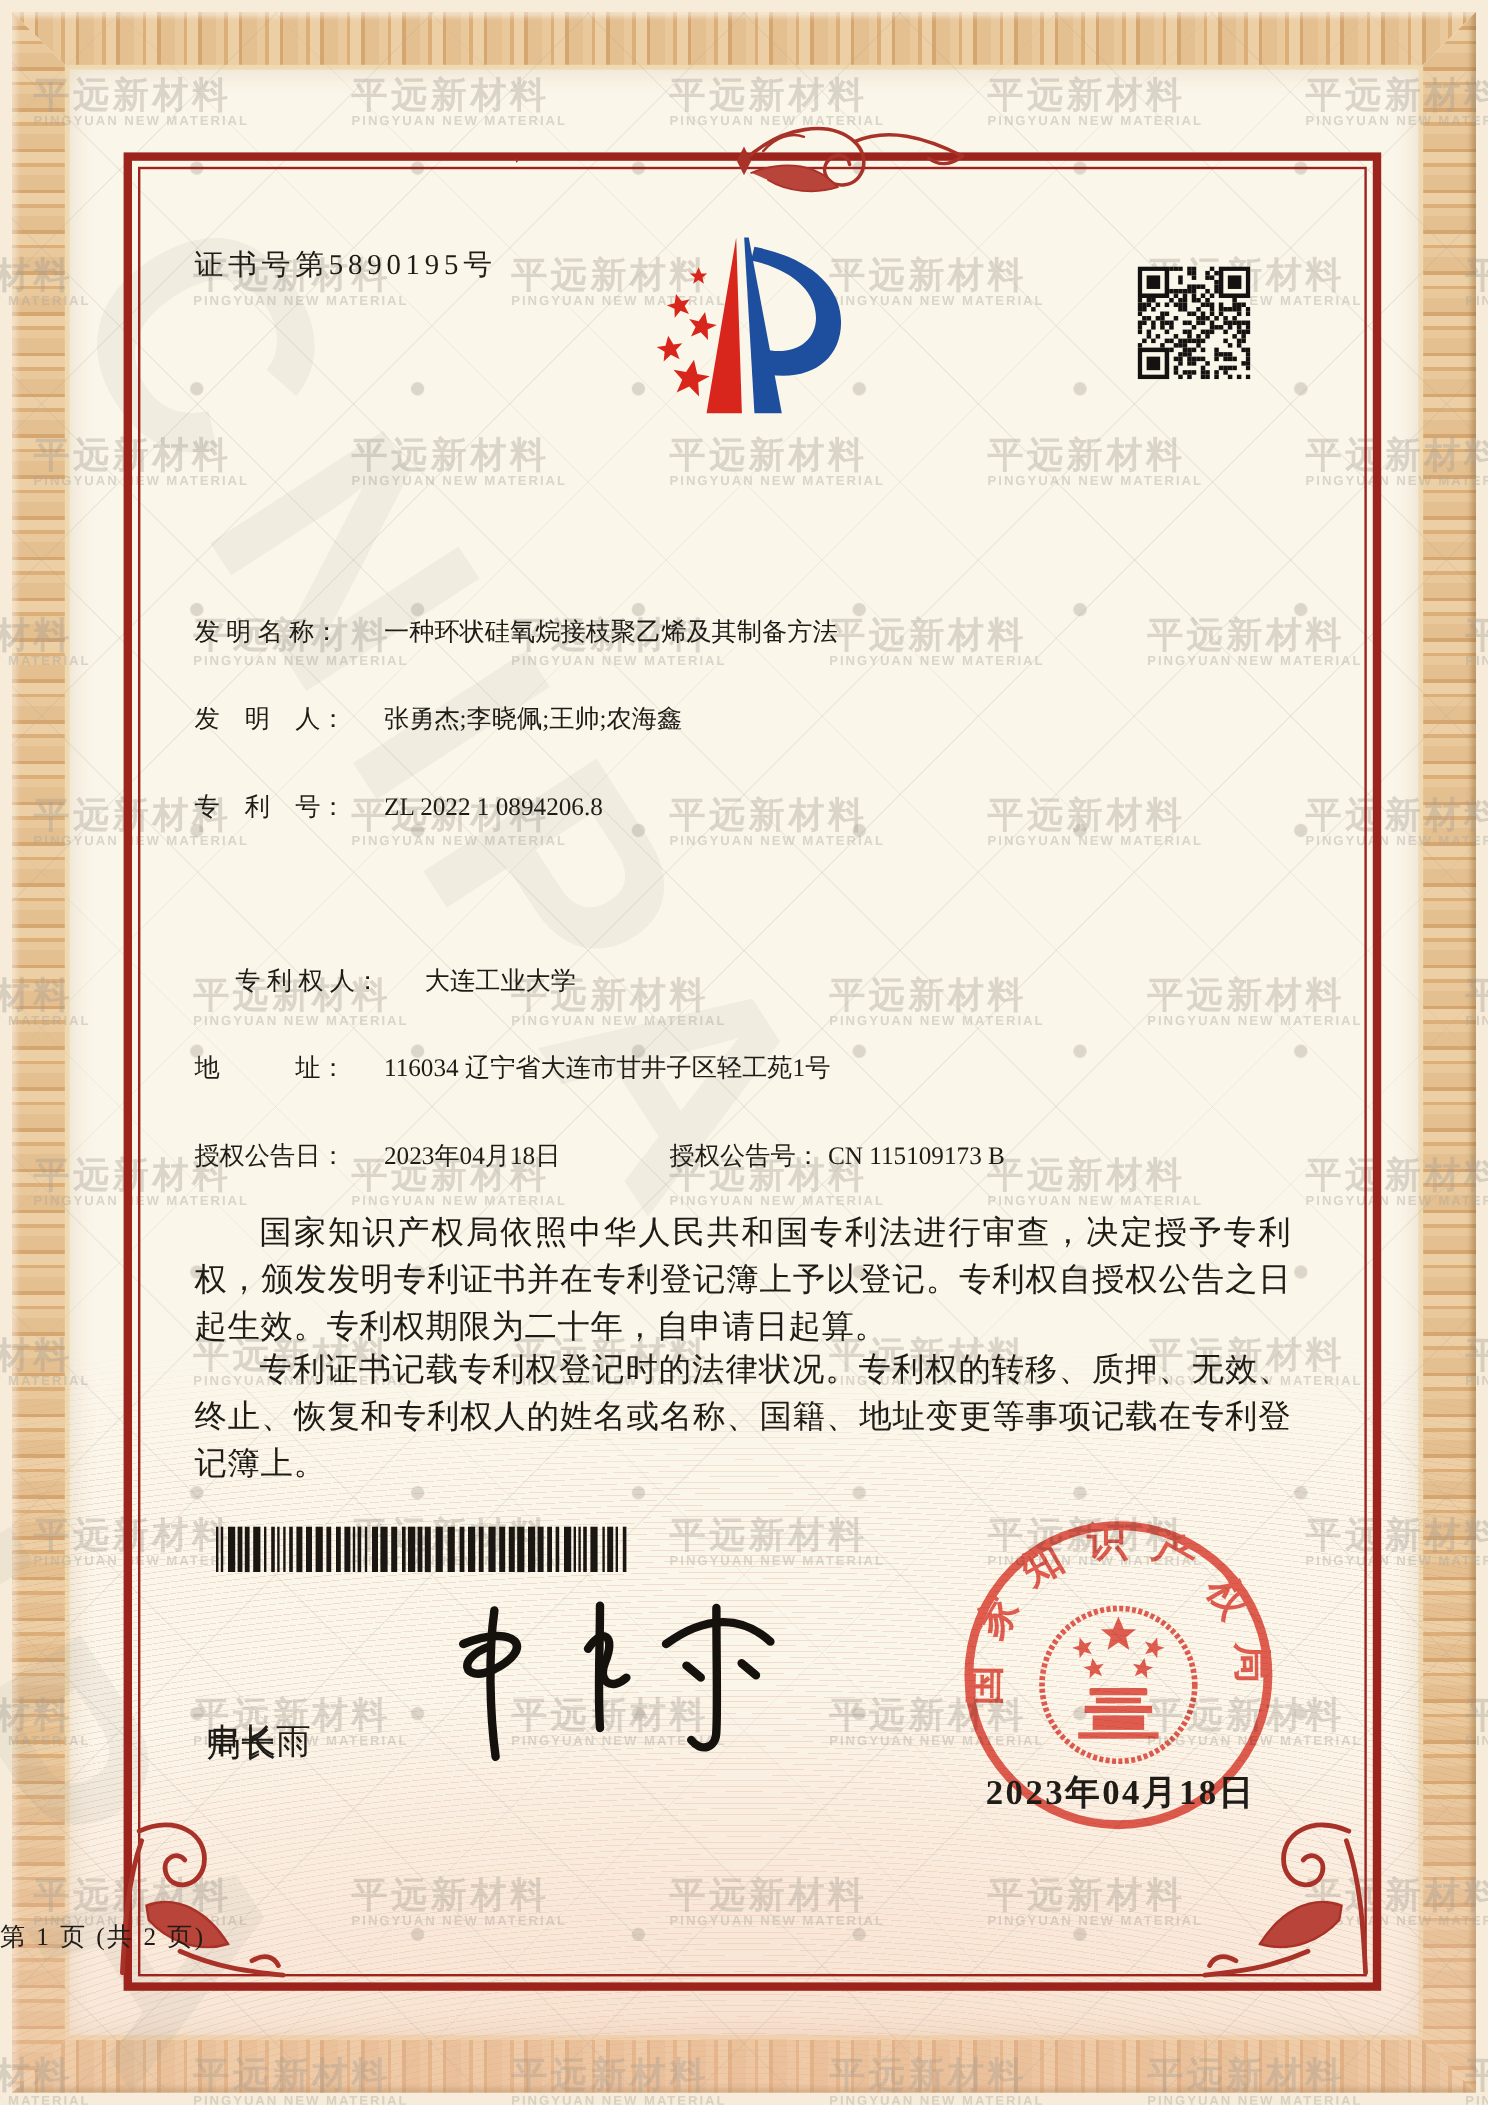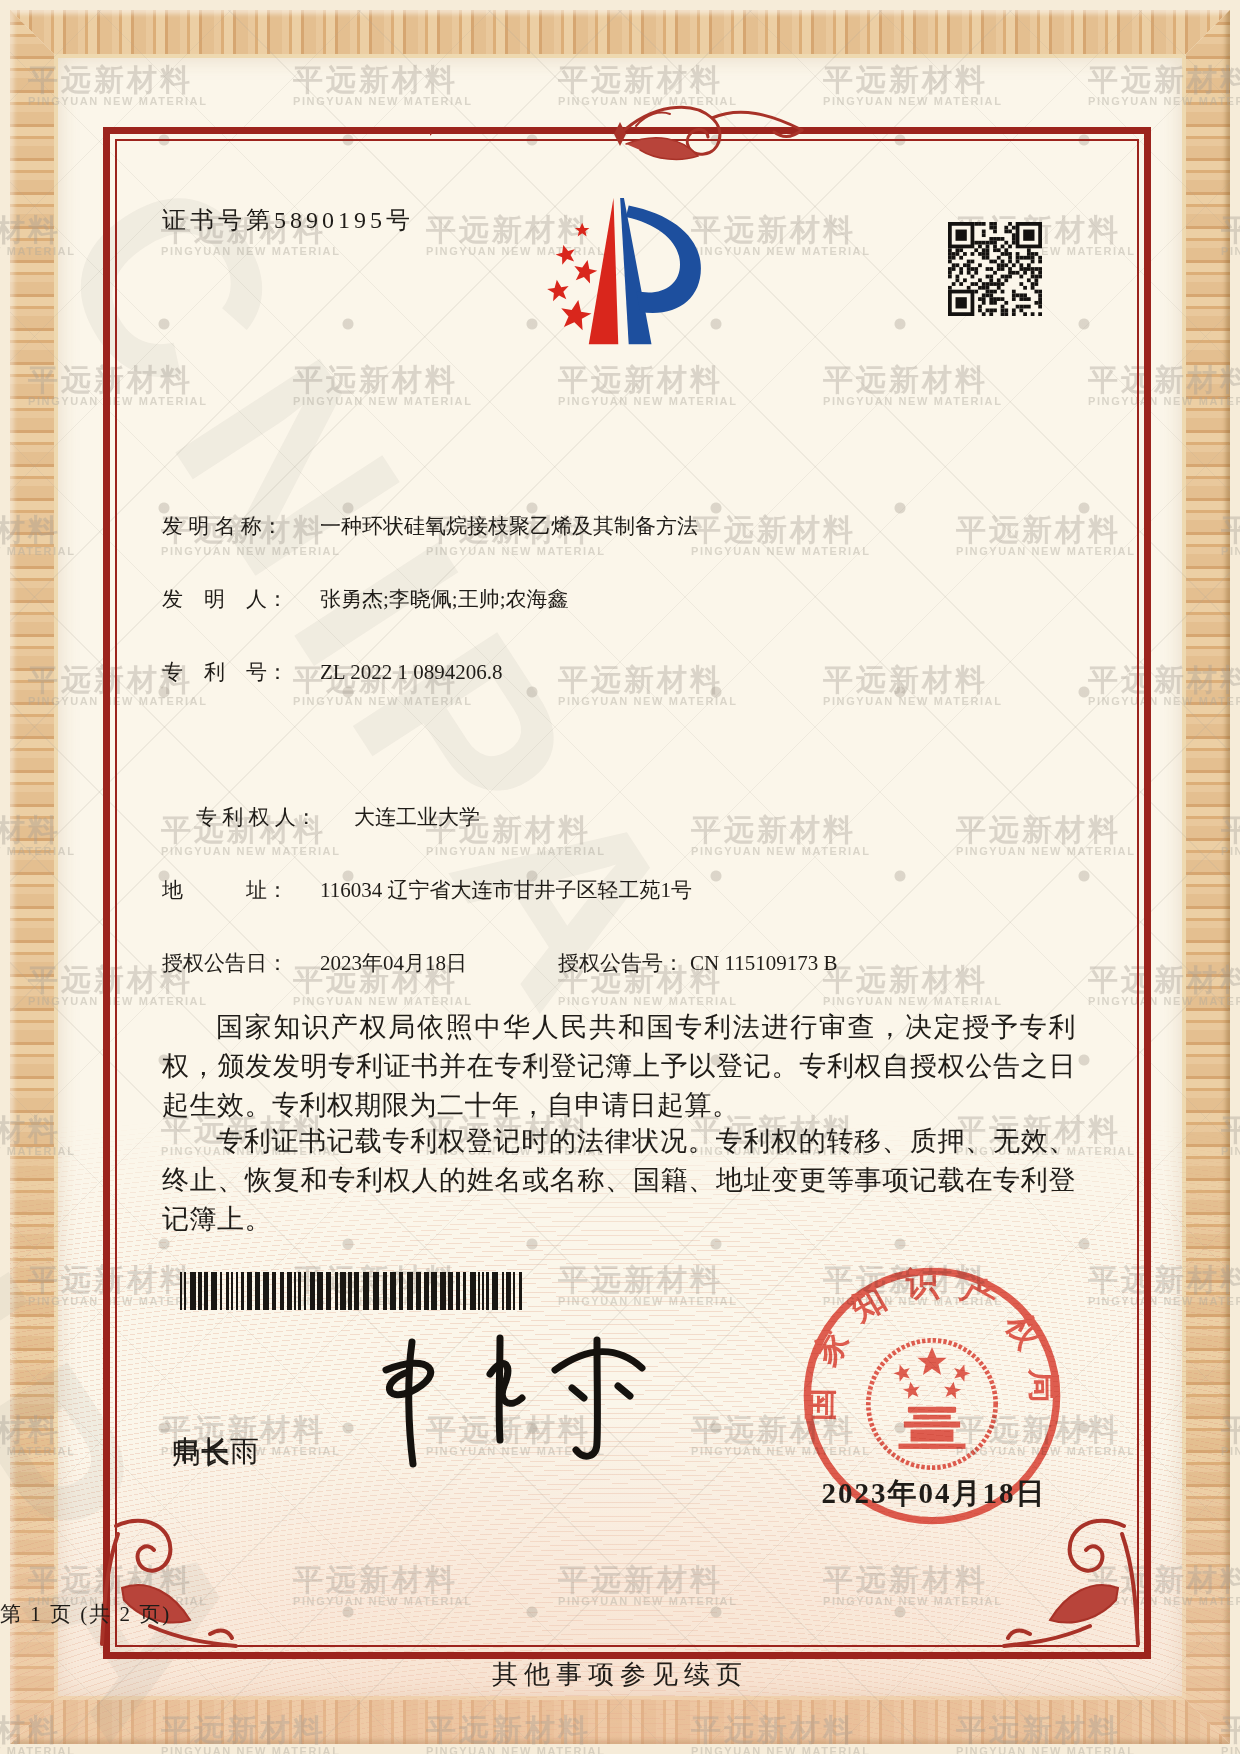--- a/index.html
+++ b/index.html
@@ -739,7 +739,6 @@
     </svg>
 
     <div class="abs page-info">第 1 页 (共 2 页)</div>
-    <div class="abs continuation">其他事项参见续页</div>
   </div>
 
   <svg class="seal-svg" width="268" height="268" viewBox="0 0 400 400">

